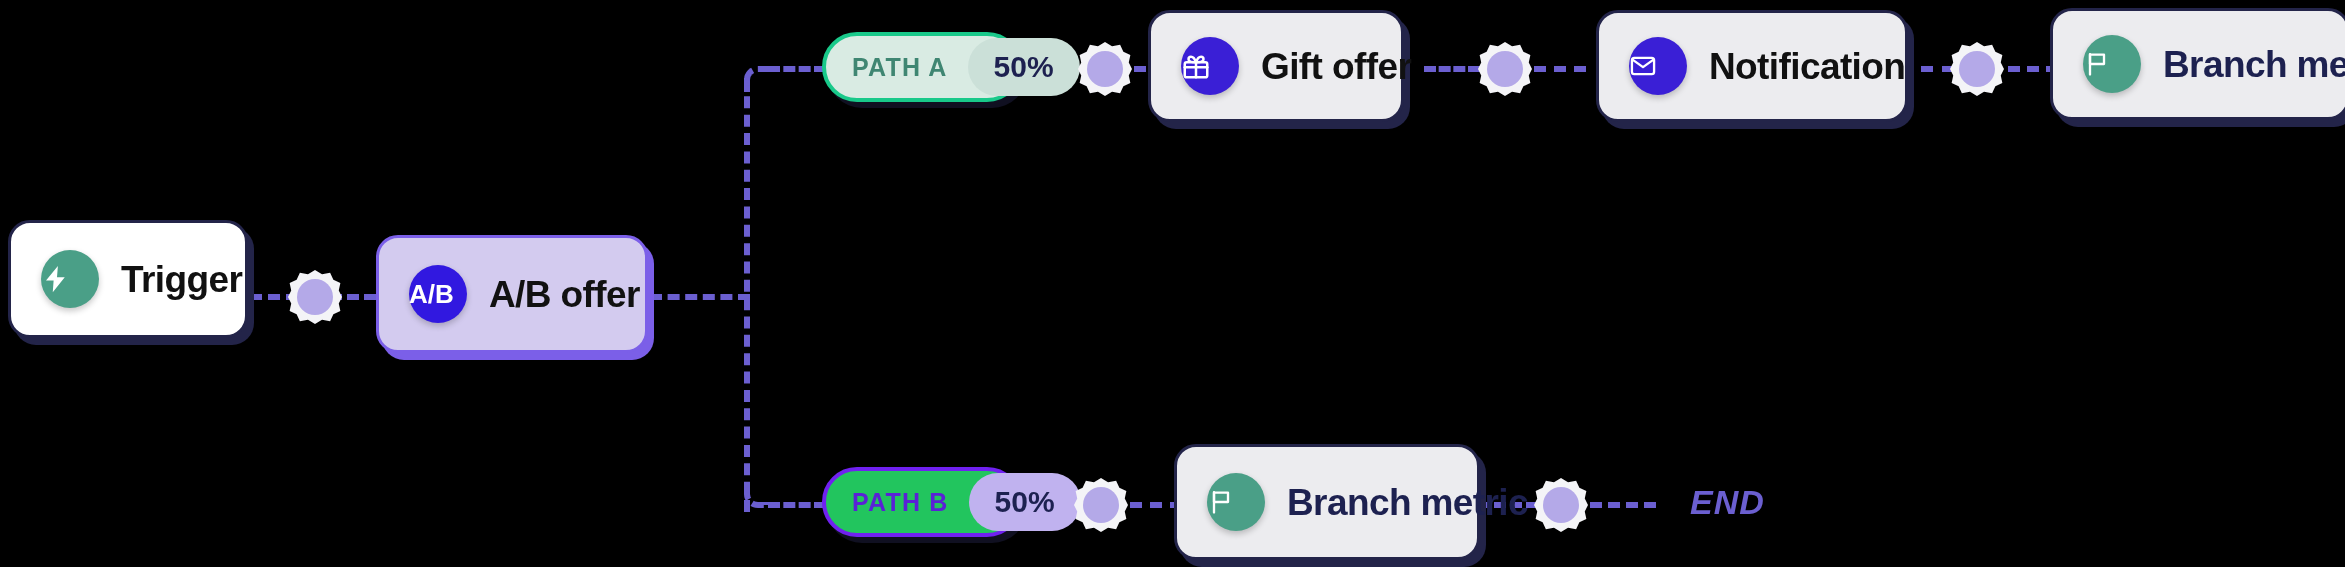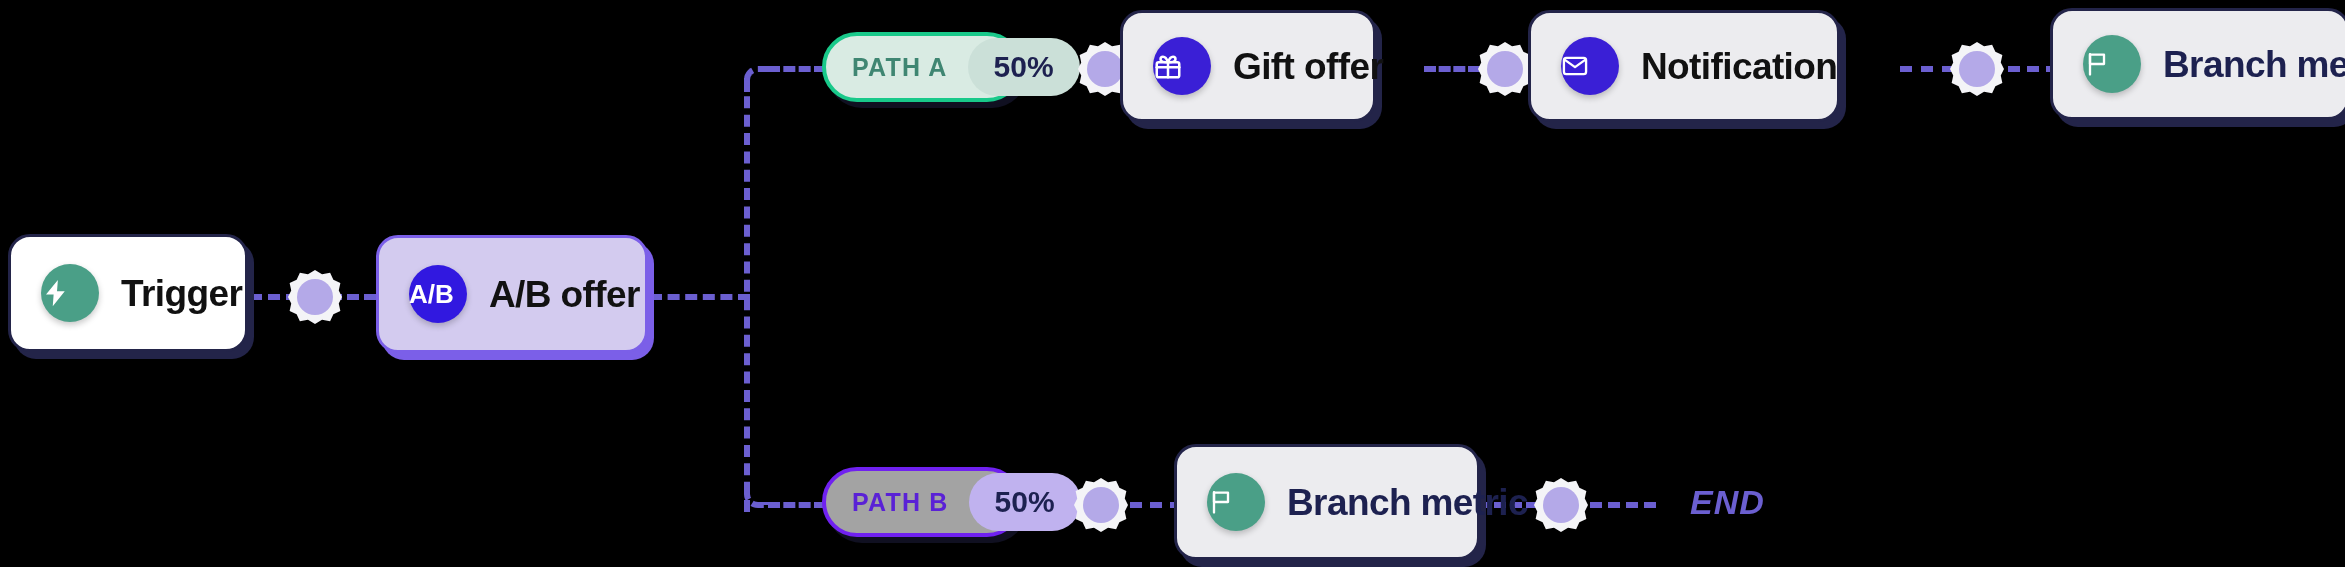--- a/index.html
+++ b/index.html
@@ -244,7 +244,7 @@
     <div class="dot"></div>
   </div>
 
-  <div class="card" style="left:1120px; top:10px; width:256px; height:112px;">
+  <div class="card" style="left:1148px; top:10px; width:256px; height:112px;">
     <span class="node-icon indigo">
       <svg width="30" height="30" viewBox="0 0 24 24" fill="none" stroke="#ffffff" stroke-width="2" stroke-linecap="round" stroke-linejoin="round">
         <rect x="3" y="9" width="18" height="12" rx="1.5"></rect>

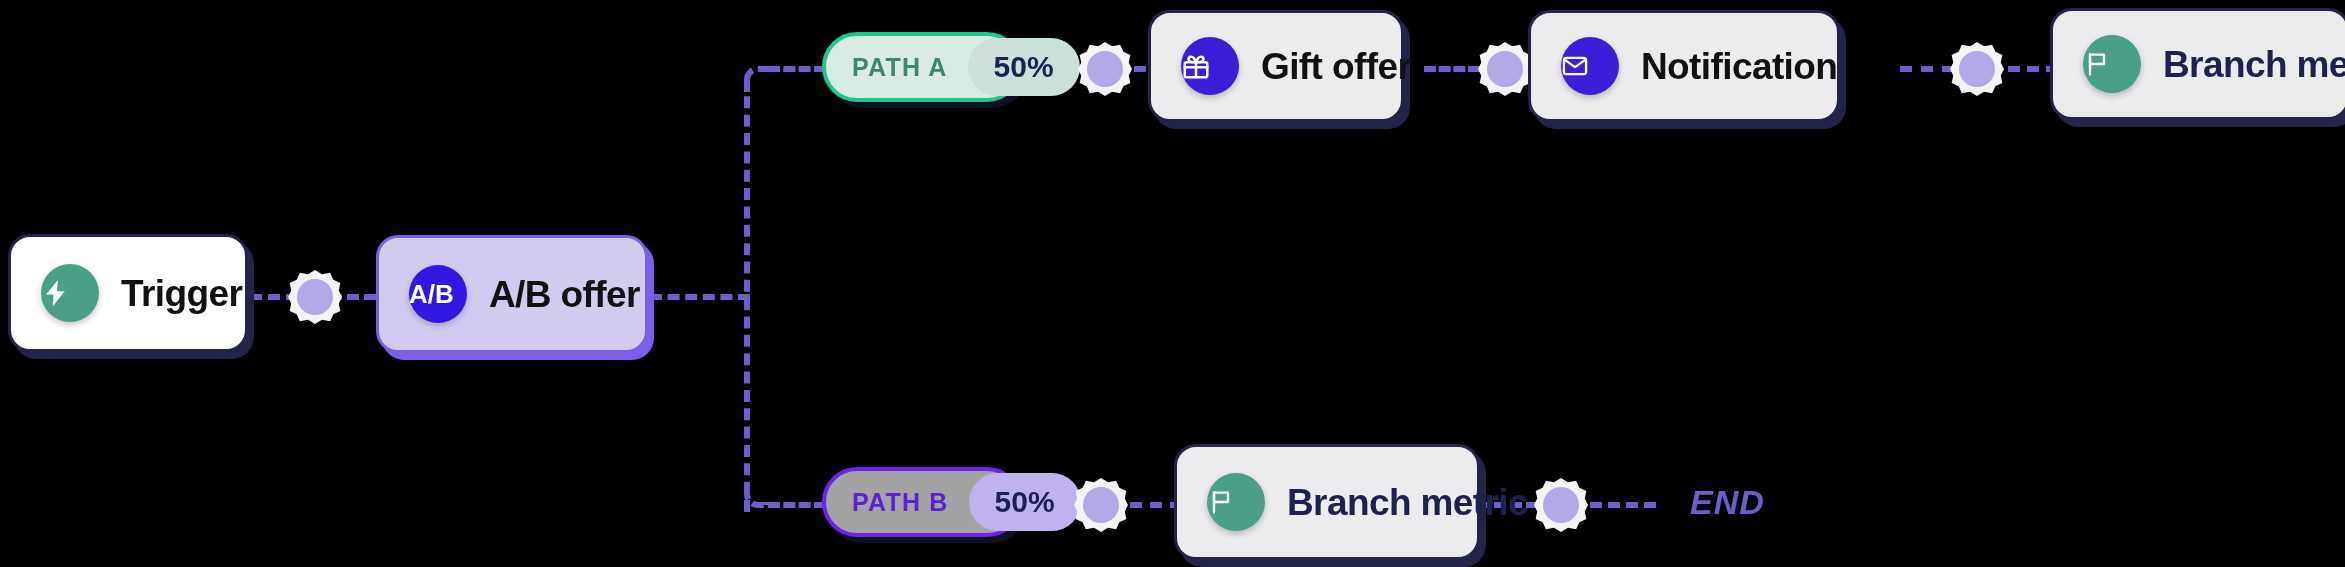--- a/index.html
+++ b/index.html
@@ -262,7 +262,7 @@
     <div class="dot"></div>
   </div>
 
-  <div class="card" style="left:1528px; top:10px; width:312px; height:112px;">
+  <div class="card" style="left:1596px; top:10px; width:312px; height:112px;">
     <span class="node-icon indigo">
       <svg width="28" height="28" viewBox="0 0 24 24" fill="none" stroke="#ffffff" stroke-width="2" stroke-linecap="round" stroke-linejoin="round">
         <rect x="2.5" y="5" width="19" height="14" rx="2"></rect>

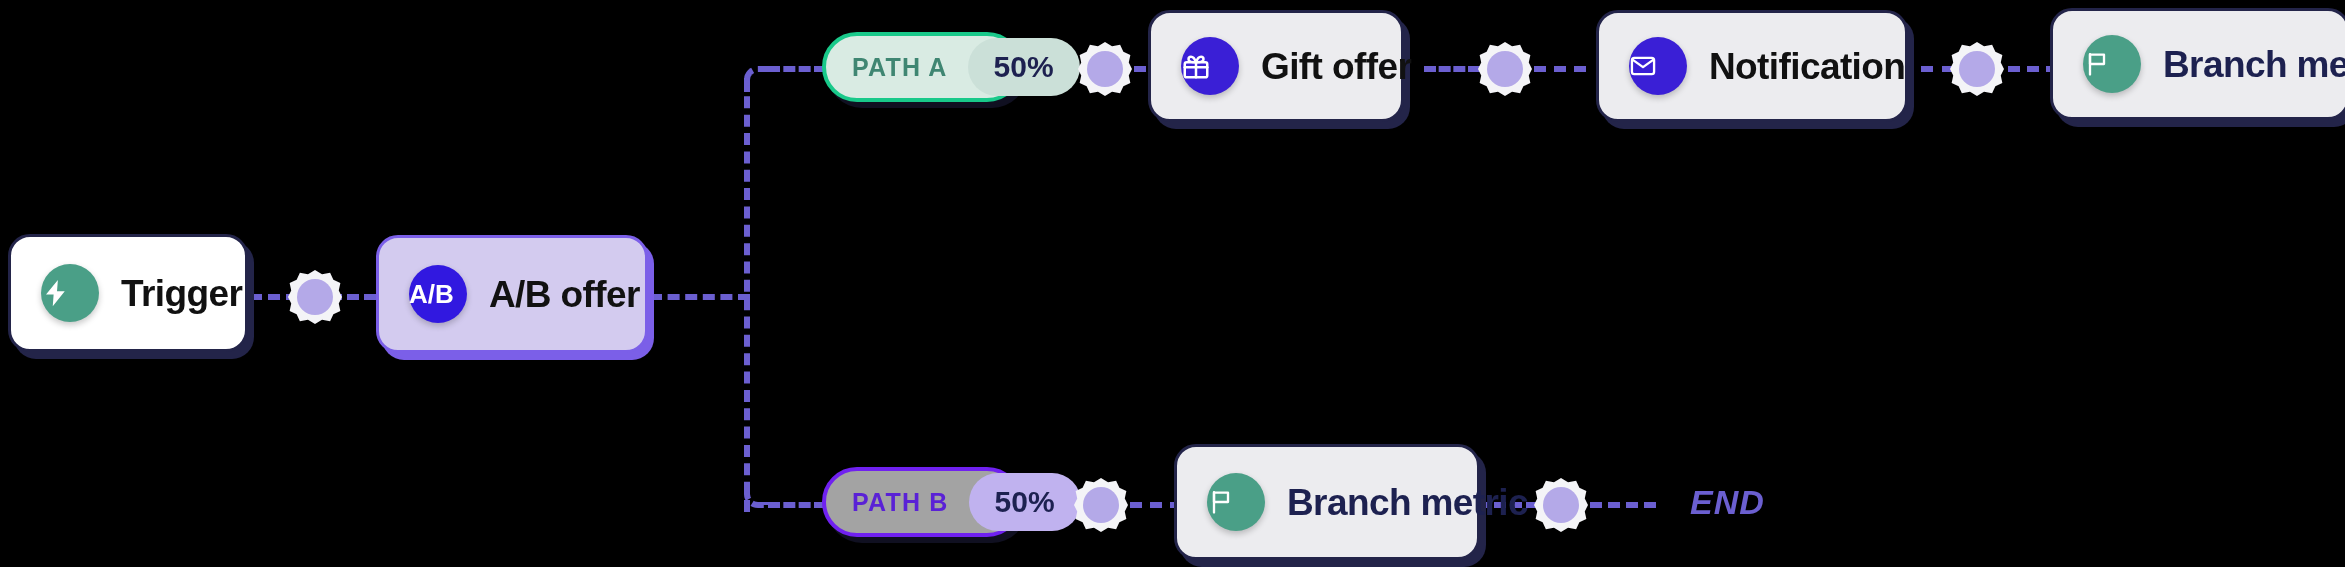--- a/index.html
+++ b/index.html
@@ -213,7 +213,7 @@
   <div class="dash-h" style="left:1478px; top:502px; width:60px;"></div>
   <div class="dash-h" style="left:1590px; top:502px; width:66px;"></div>
 
-  <div class="card white" style="left:8px; top:234px; width:240px; height:118px;">
+  <div class="card white" style="left:8px; top:220px; width:240px; height:118px;">
     <span class="node-icon teal">
       <svg width="30" height="34" viewBox="0 0 24 24" fill="#ffffff">
           <path d="M13.5 1.5 4 13.2h6.1L9.4 22.5 19 10.6h-6.2z"></path>

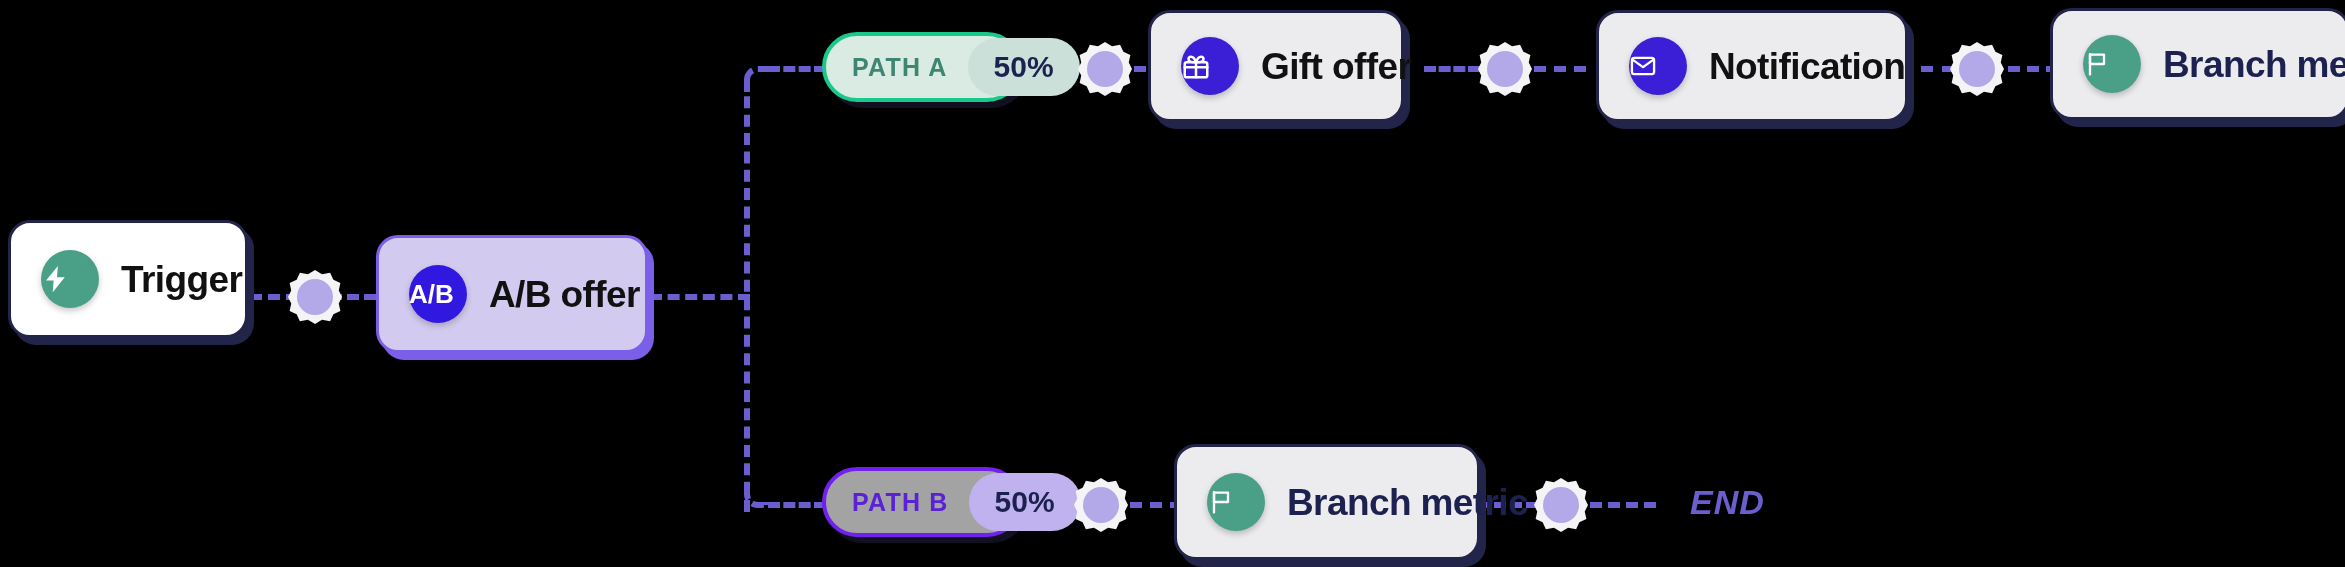--- a/index.html
+++ b/index.html
@@ -114,7 +114,7 @@
     box-shadow: 5px 6px 0 0 rgba(35,36,73,.45);
   }
   .pill.b {
-    background: #a3a3a3;
+    background: #22c55e;
     border: 4px solid #7021f0;
     box-shadow: 5px 6px 0 0 rgba(35,36,73,.45);
   }

